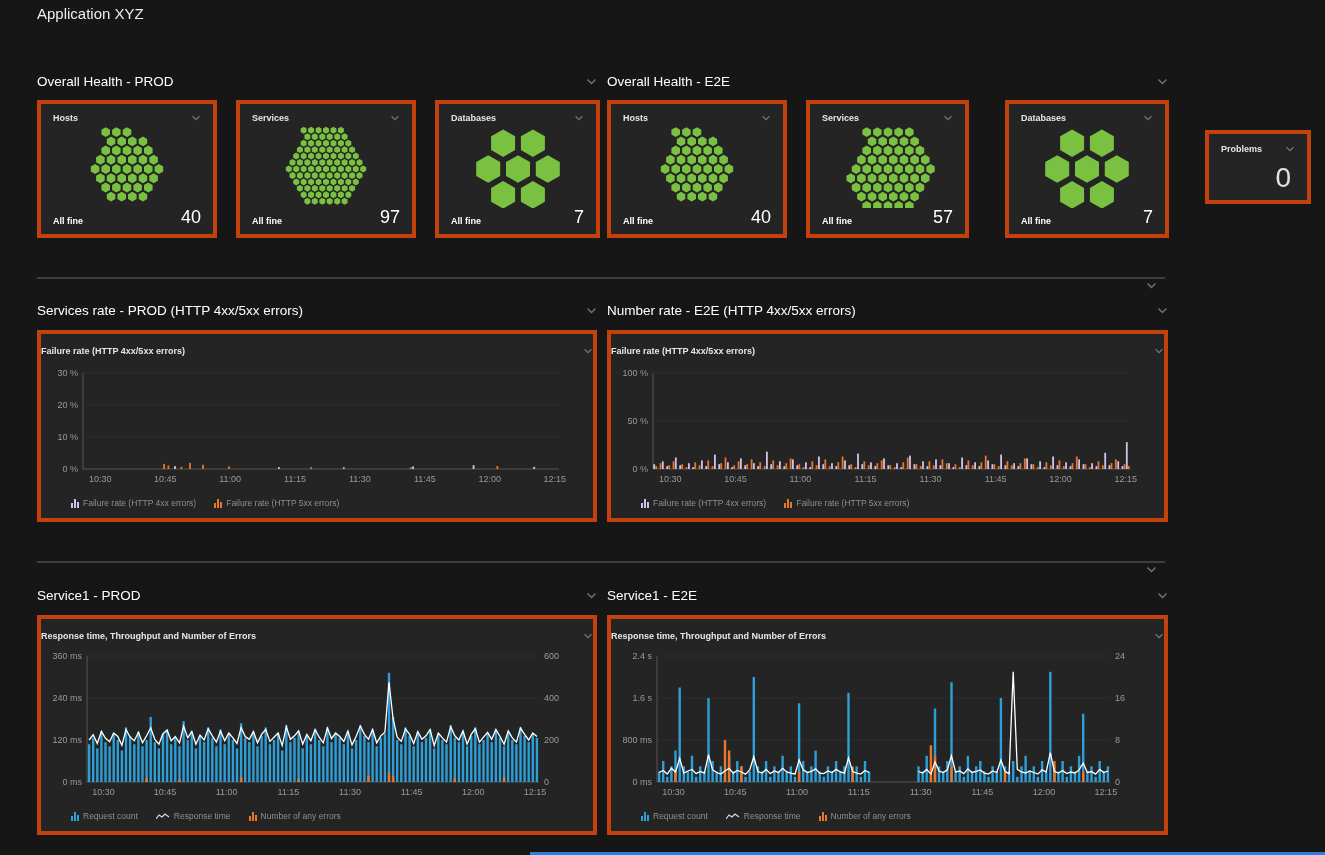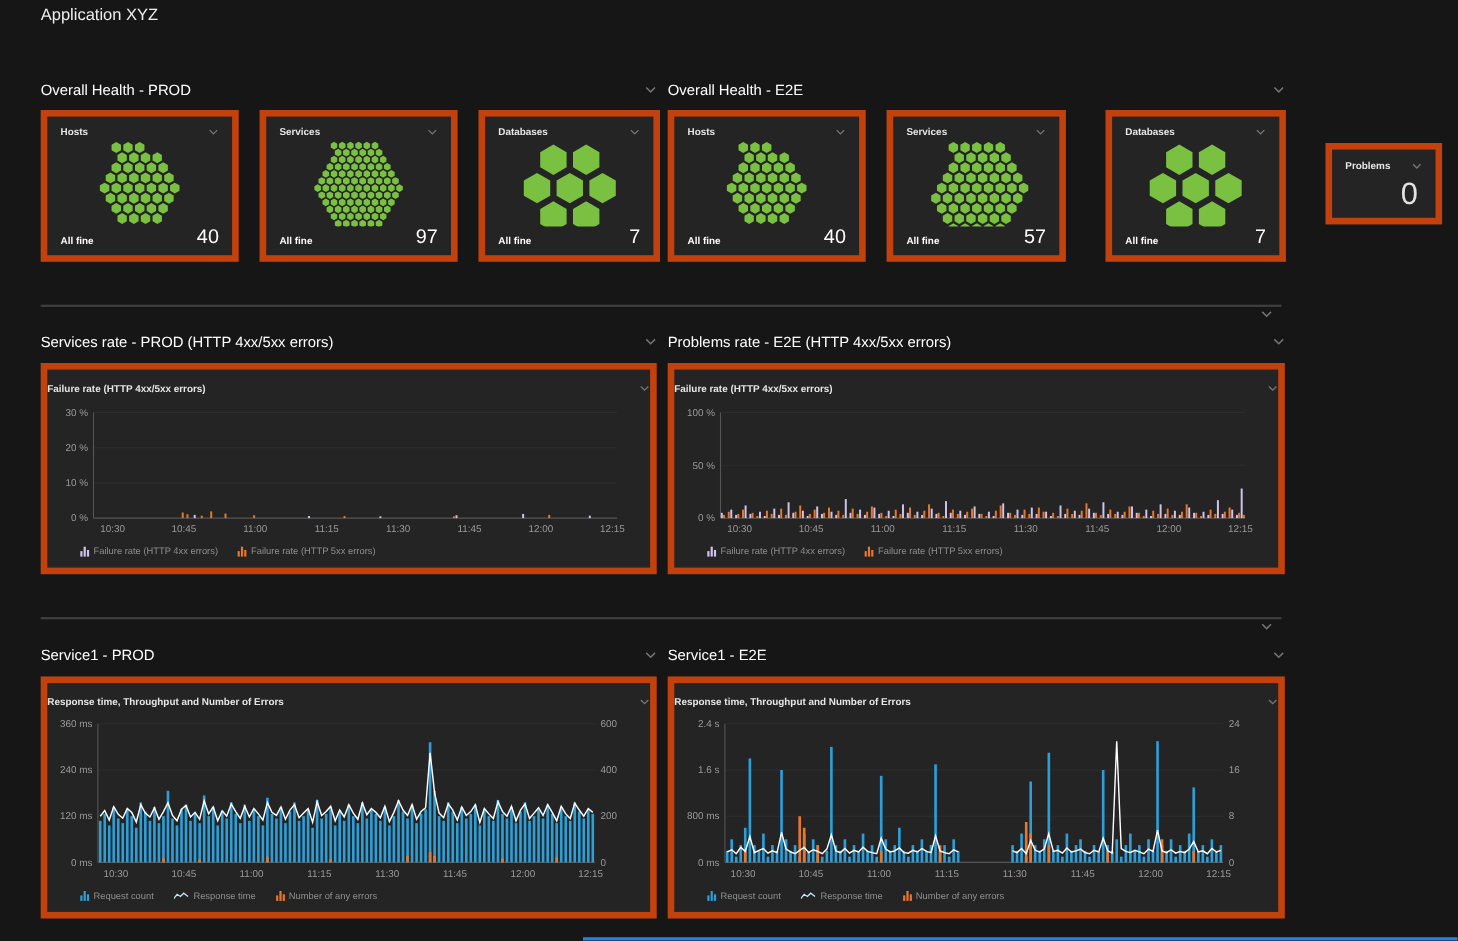--- a/index.html
+++ b/index.html
@@ -10,7 +10,7 @@
   .sec-title{font-size:13.5px;font-weight:400;color:#ffffff}
   .chev{line-height:0;cursor:pointer;opacity:.8}
   .chev svg{display:block}
-  .tile{position:absolute;background:#242424;border:6px solid #c2410c;display:flex;flex-direction:column;padding:8px 12px}
+  .tile{position:absolute;background:#242424;border:4px solid #c2410c;display:flex;flex-direction:column;padding:8px 12px}
   .tile-top{display:flex;justify-content:space-between;align-items:center;height:13px}
   .tile-name{font-size:9px;font-weight:700;color:#e6e6e6}
   .hive{align-self:center;margin-top:2px}

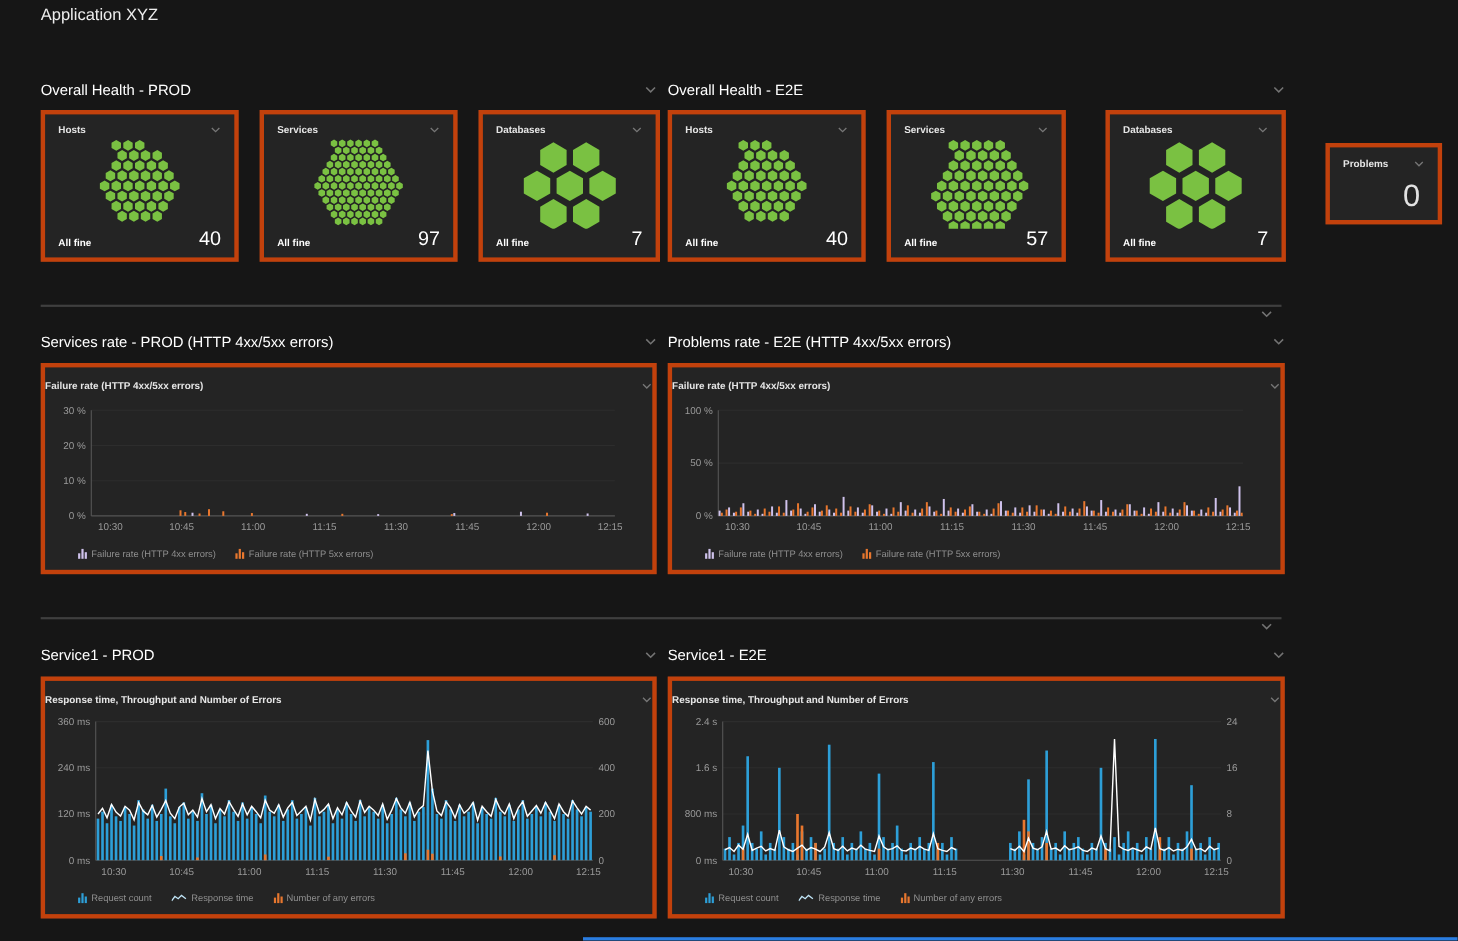--- a/index.html
+++ b/index.html
@@ -435,7 +435,7 @@
       </span>
   </div>
   <div class="sec-head" style="left:607px;top:300px;width:561px">
-    <span class="sec-title">Problems rate - E2E (HTTP 4xx/5xx errors)</span>
+    <span class="sec-title">Number rate - E2E (HTTP 4xx/5xx errors)</span>
     <span class="chev">
         <svg width="11" height="7" viewBox="0 0 11 7">
           <path d="M1.5 1.5 L5.5 5.5 L9.5 1.5" fill="none" stroke="#8b8b8b" stroke-width="1.4"></path>

